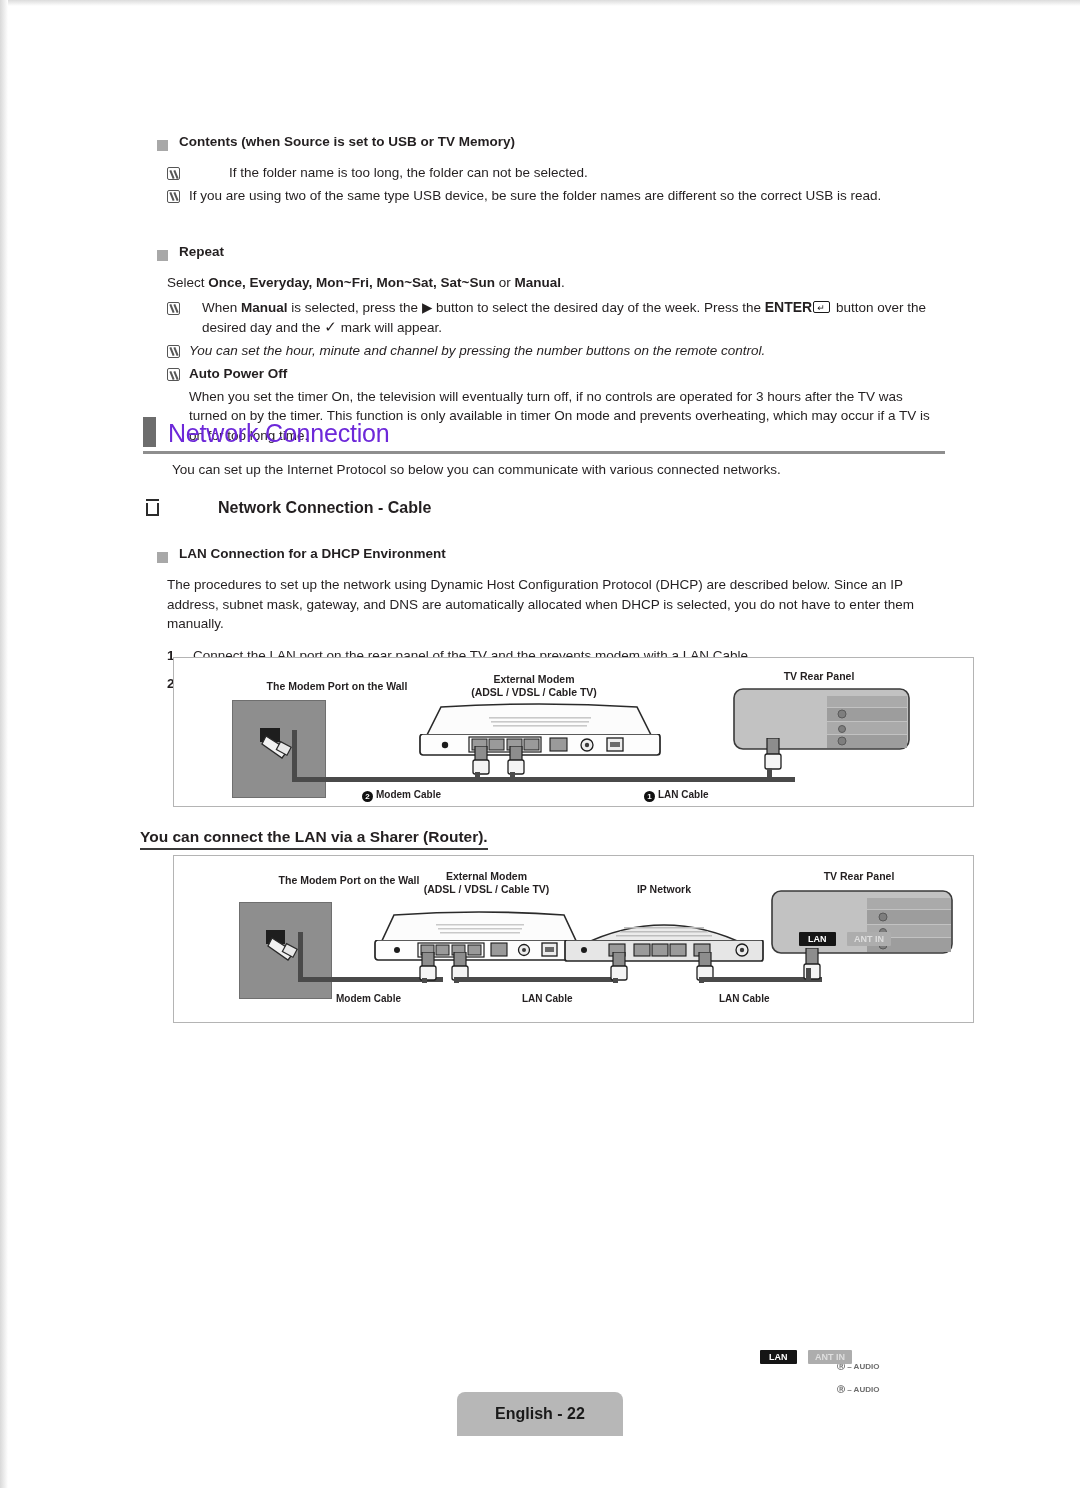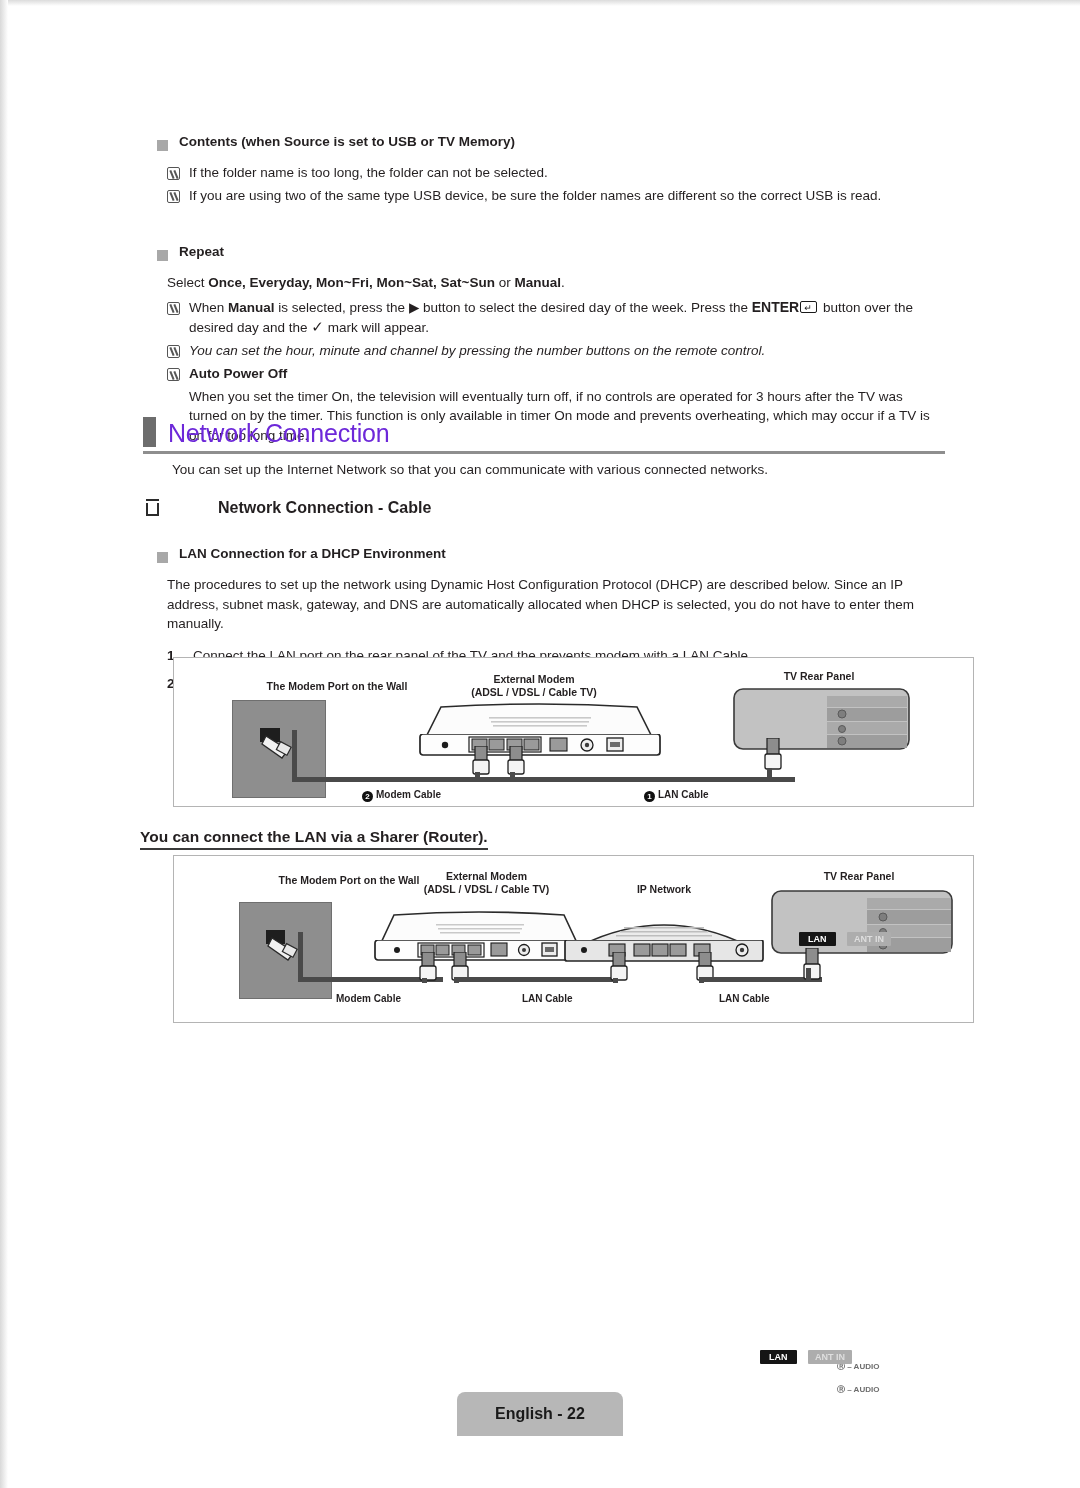--- a/index.html
+++ b/index.html
@@ -191,7 +191,7 @@
     </div>
 
 
-    <div class="note-row" style="margin:4px 0 0 22px;">
+    <div class="note-row" style="margin:4px 0 0 22px;gap:40px;">
       <div class="note-icon"></div>
       <div class="note-text">If the folder name is too long, the folder can not be selected.</div>
     </div>

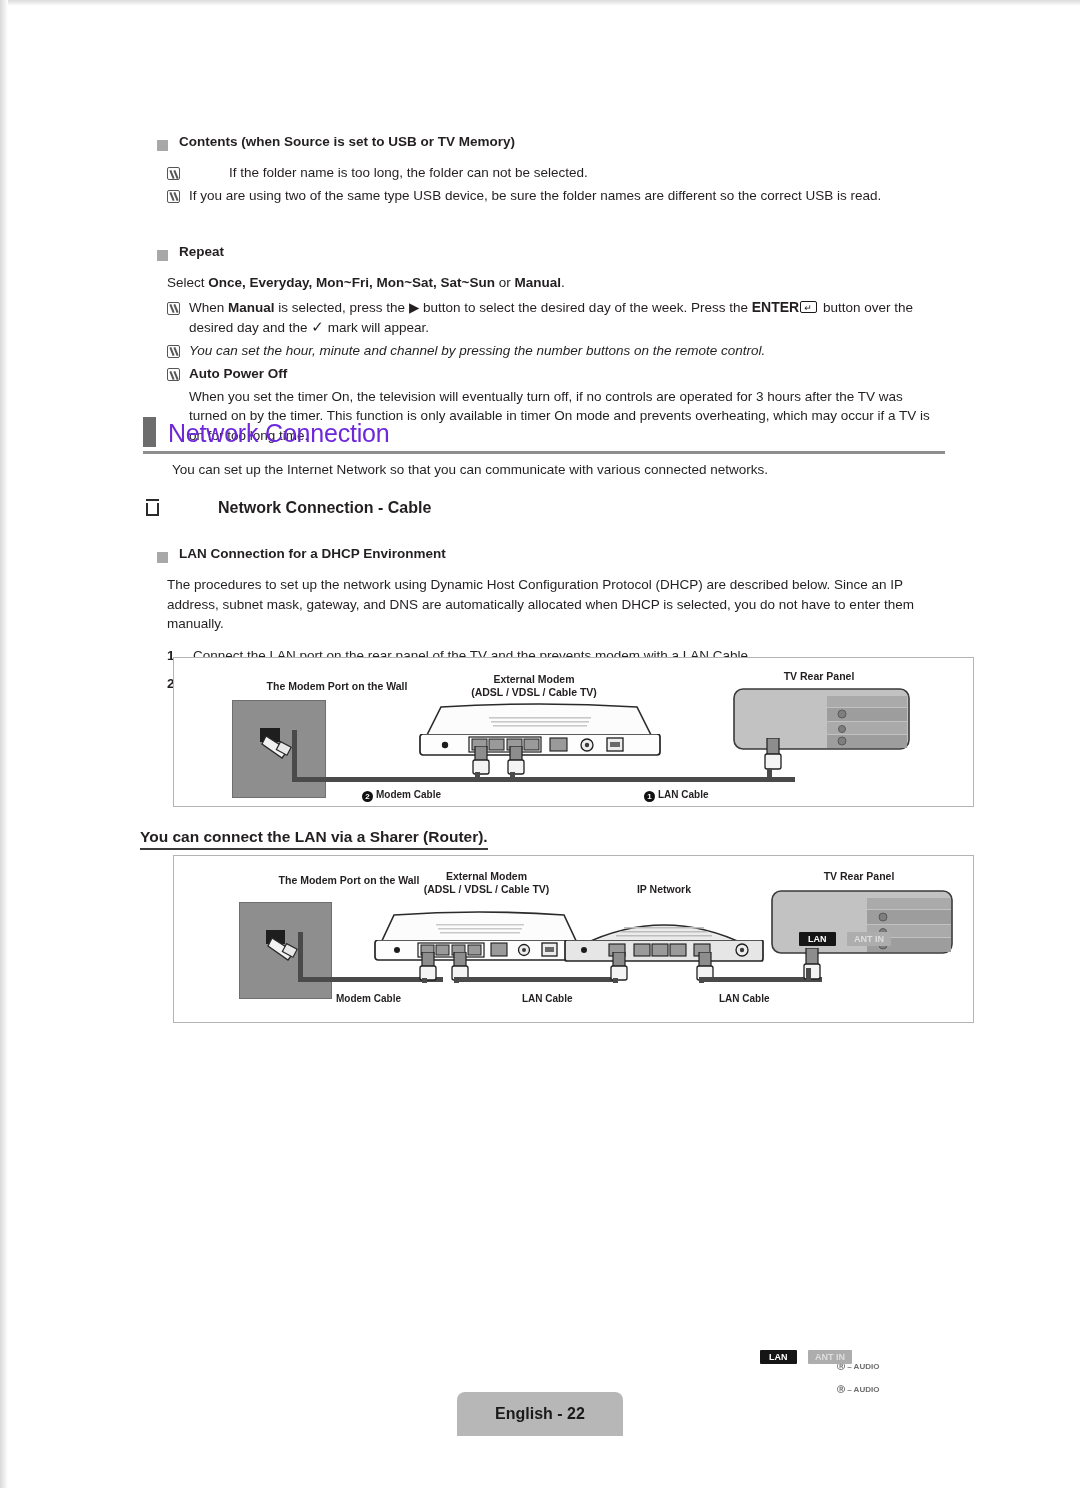--- a/index.html
+++ b/index.html
@@ -213,7 +213,7 @@
       <span>Select </span><span class="bold">Once, Everyday, Mon~Fri, Mon~Sat, Sat~Sun</span><span> or </span><span class="bold">Manual</span><span>.</span>
     </div>
 
-    <div class="note-row" style="margin:5px 0 0 22px;">
+    <div class="note-row" style="margin:5px 0 0 22px;gap:13px;">
       <div class="note-icon"></div>
       <div class="note-text" style="width:760px;">
         <span>When </span><span class="bold">Manual</span><span> is selected, press the </span><span>▶</span><span> button to select the desired day of the week. Press the </span><span class="bold" style="font-size:14px;">ENTER</span><span style="display:inline-block;width:17px;height:12px;border:1.4px solid #1a1a1a;border-radius:2px;position:relative;margin:0 2px 0 1px;vertical-align:-1px;">

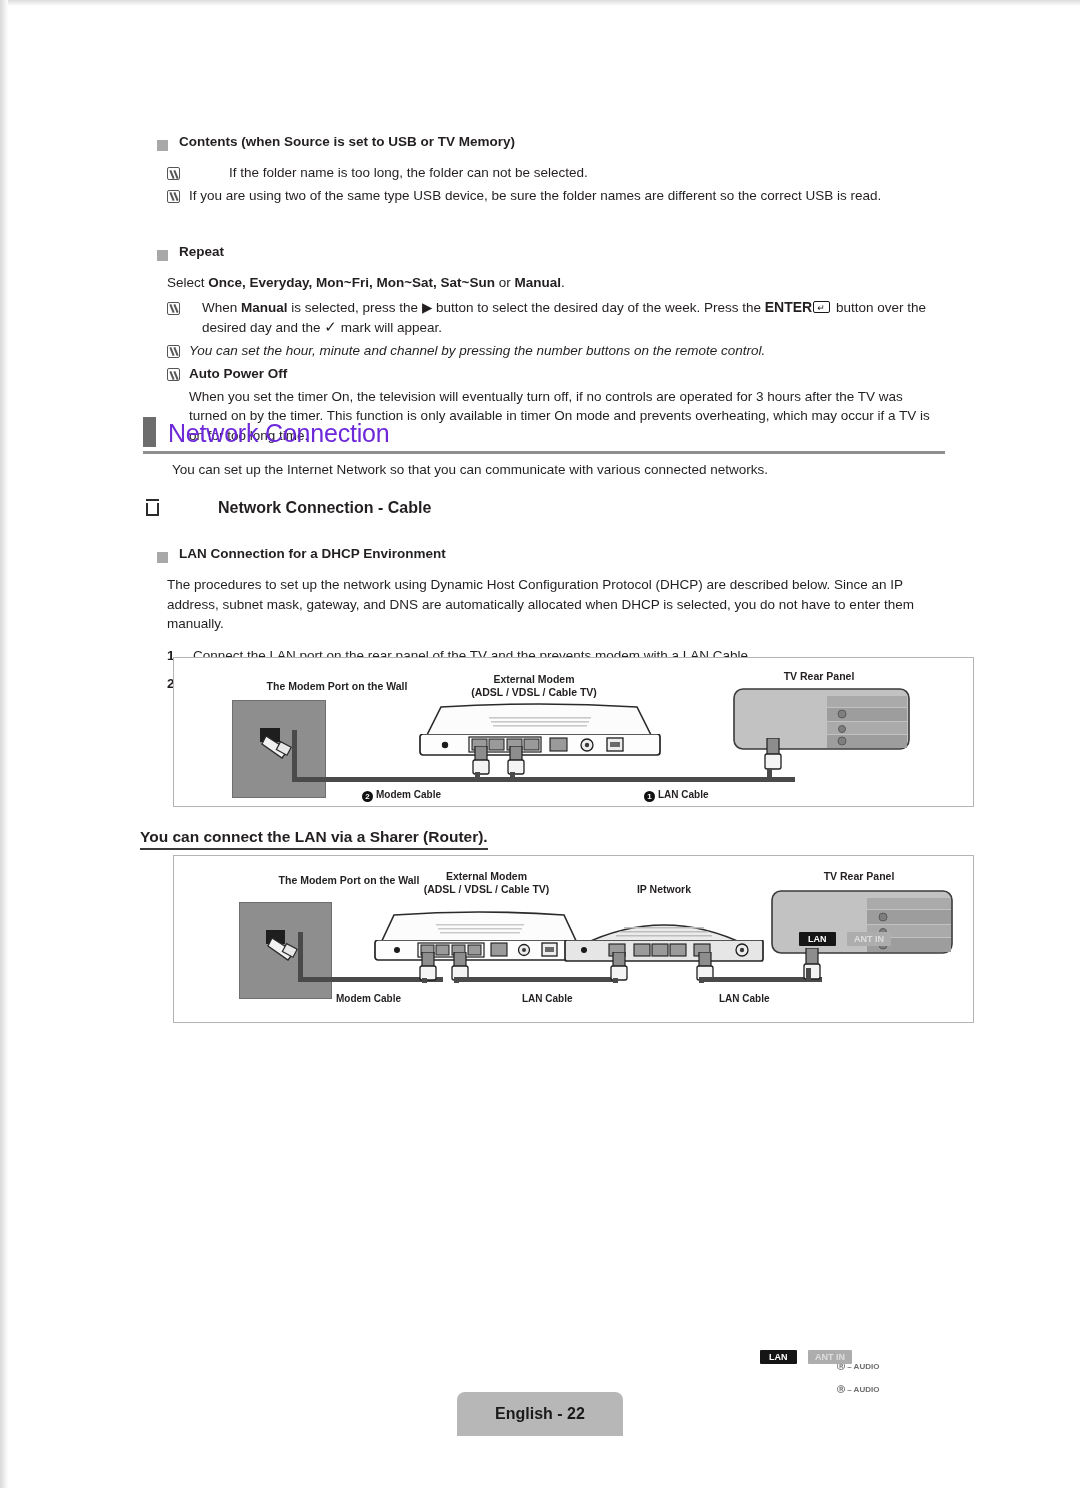--- a/index.html
+++ b/index.html
@@ -243,7 +243,7 @@
     <div class="chapter-rule"></div>
   </div>
 
-  <div class="para" style="position:absolute; left:172px; top:460px; width:780px;">You can set up the Internet Network so that you can communicate with various connected networks.</div>
+  <div class="para" style="position:absolute; left:172px; top:460px; width:780px;">You can set up the Internet Protocol so below you can communicate with various connected networks.</div>
 
   <div style="position:absolute; left:146px; top:497px; width:790px;">
     <div class="osq-row">

